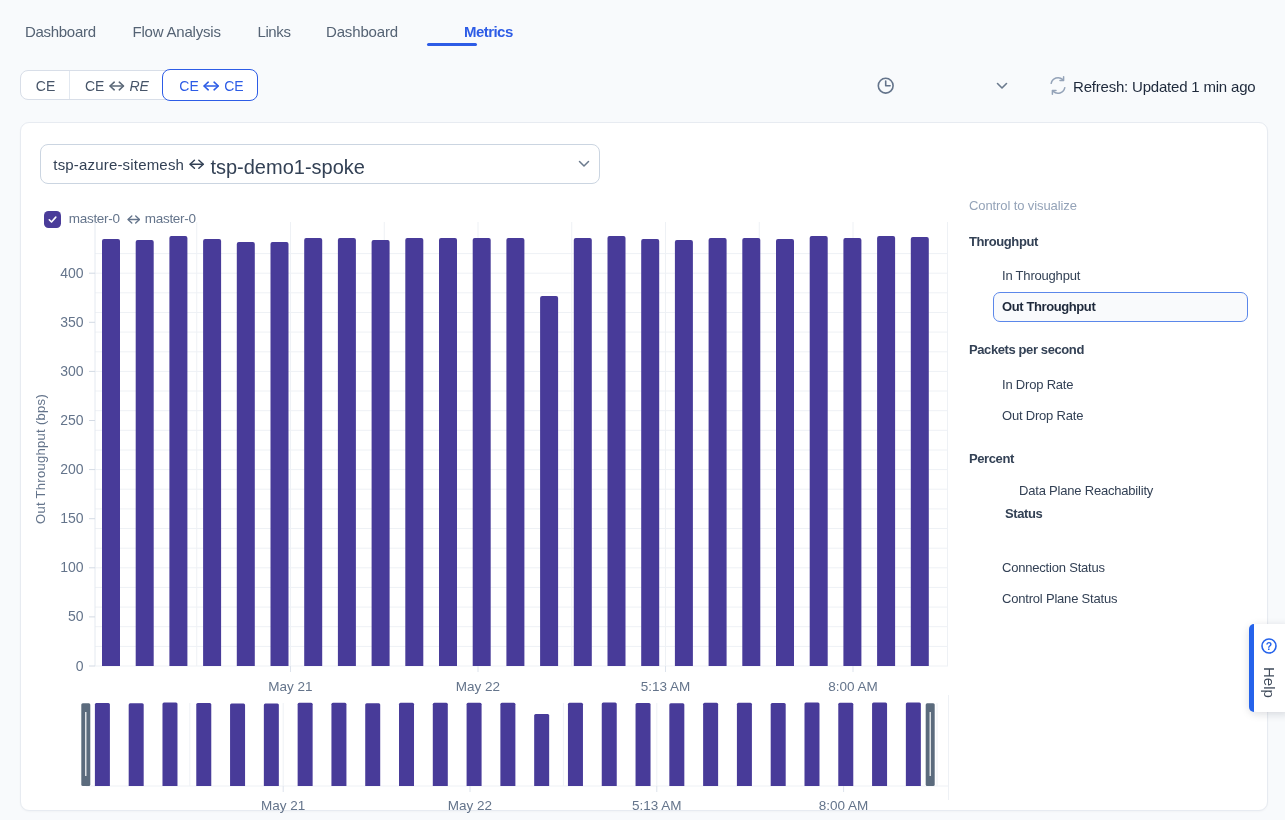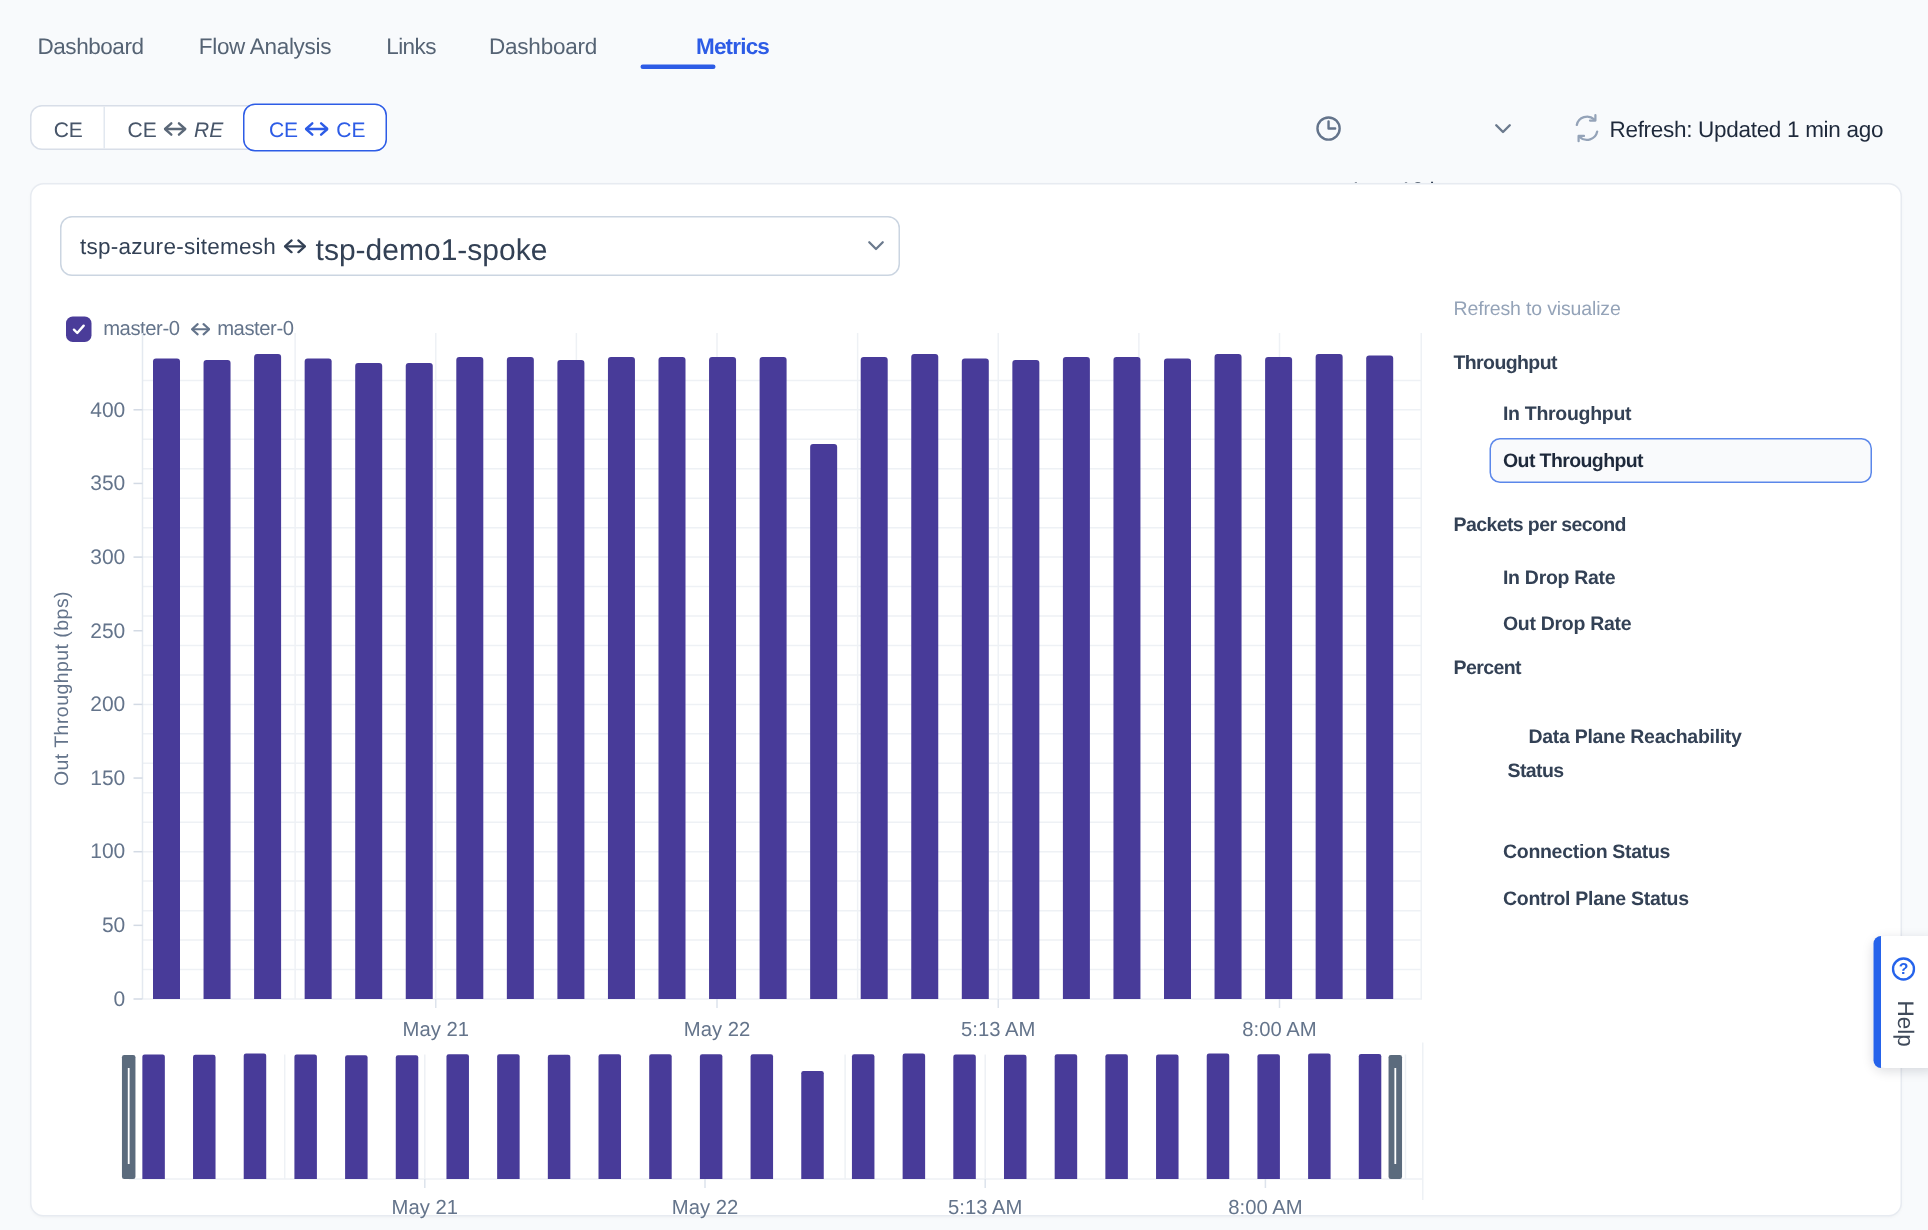--- a/index.html
+++ b/index.html
@@ -226,7 +226,7 @@
 <line x1="930.2" y1="712" x2="930.2" y2="776" stroke="#ffffff" stroke-width="1.2"></line>
 </svg>
 
-<div class="abs sbm" style="left:969px;top:198px;">Refresh to visualize</div>
+<div class="abs sbm" style="left:969px;top:198px;">Control to visualize</div>
 <div class="abs sbh" style="left:969px;top:234.2px;">Throughput</div>
 <div class="abs sbi" style="left:1002px;top:267.7px;">In Throughput</div>
 <div class="abs" style="left:993px;top:291.5px;width:254.5px;height:30.5px;background:#f9fafc;border:1.4px solid #5b87ea;border-radius:7px;"></div>

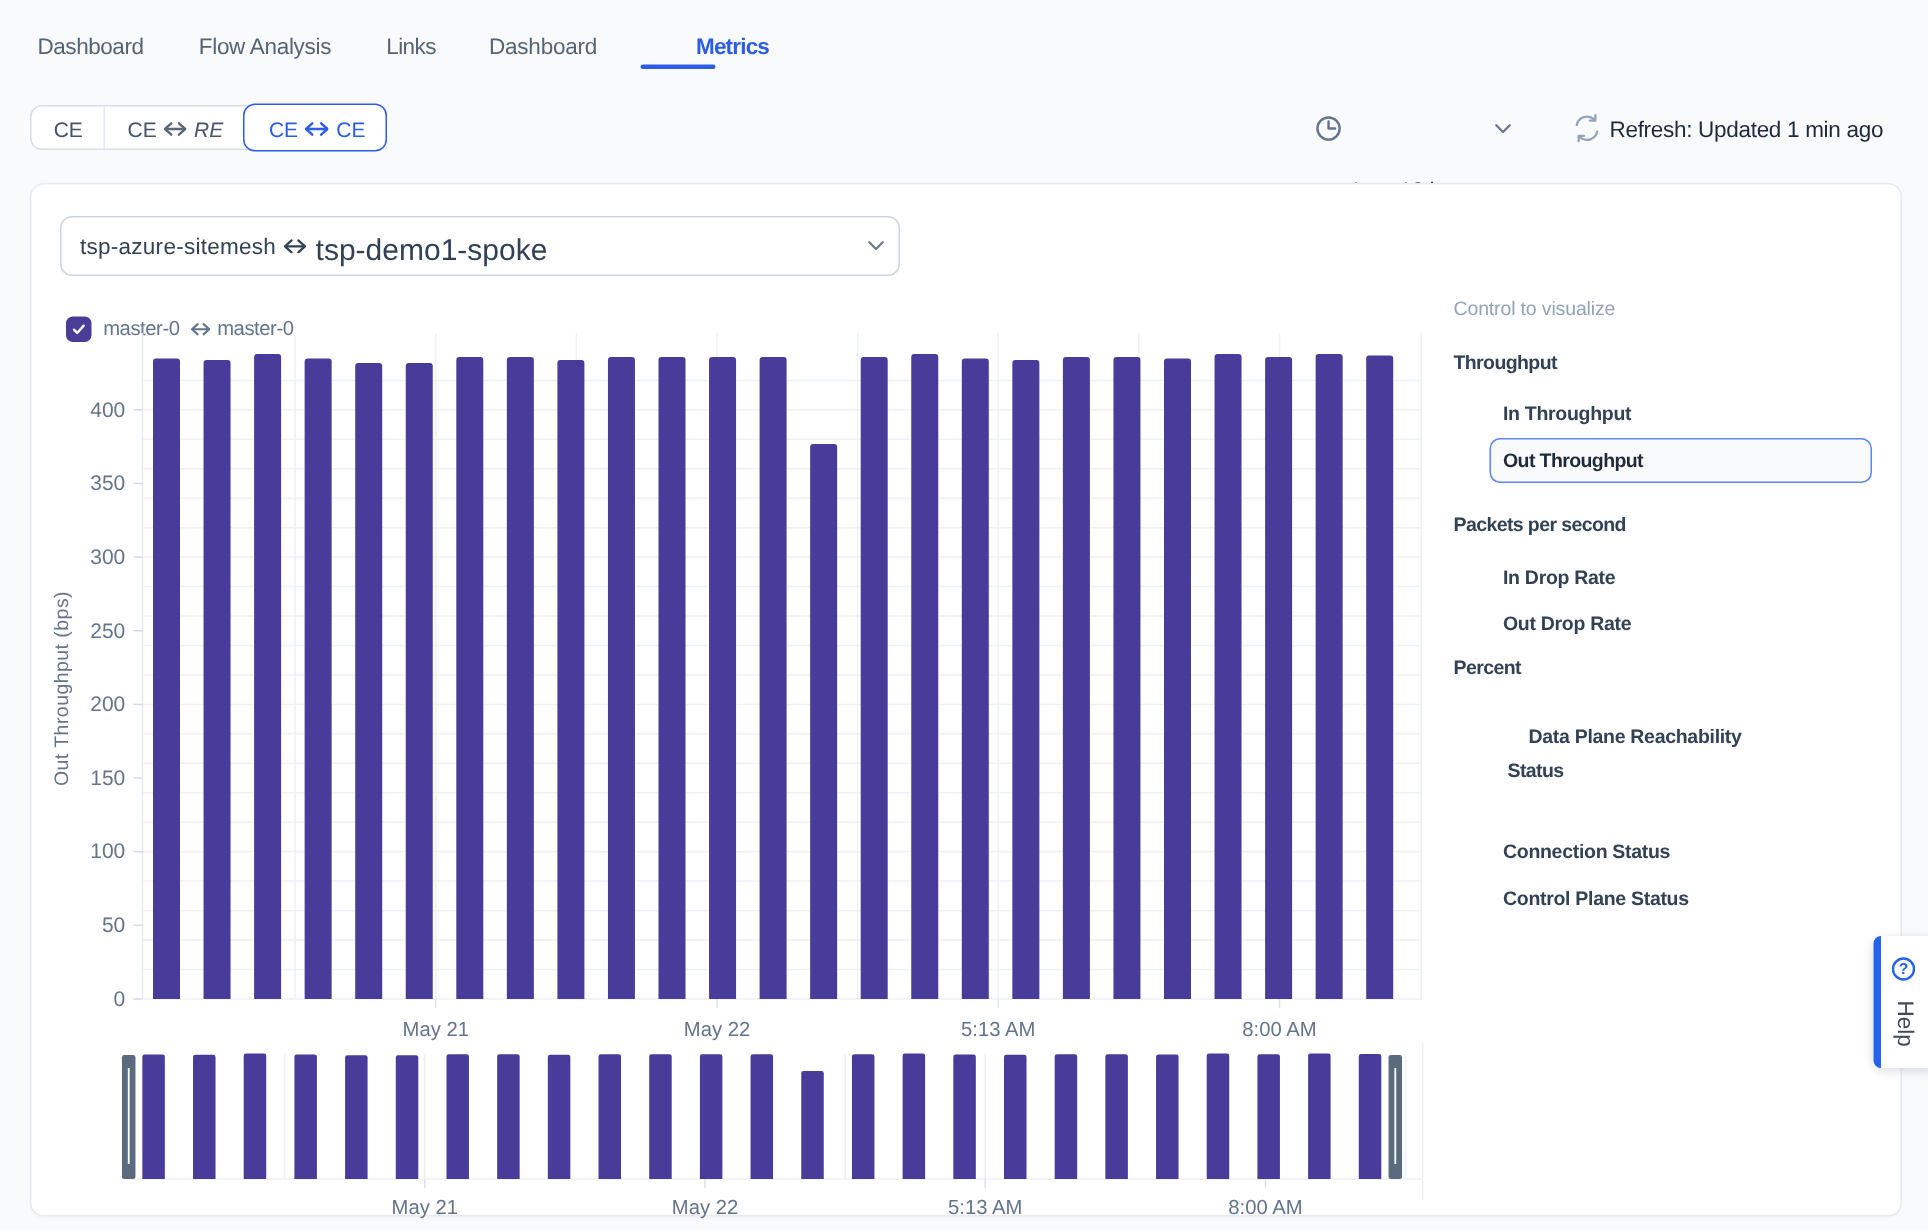--- a/index.html
+++ b/index.html
@@ -8,7 +8,7 @@
   .abs { position:absolute; }
   .sbm { font-size:13px; letter-spacing:-0.1px; line-height:15px; color:#94a3b8; }
   .sbh { font-size:13px; letter-spacing:-0.4px; line-height:15px; font-weight:bold; color:#334155; }
-  .sbi { font-size:13px; letter-spacing:-0.2px; line-height:15px; color:#334155;font-weight:bold; }
+  .sbi { font-size:13px; letter-spacing:-0.2px; line-height:15px; color:#334155; }
 </style>
 </head>
 <body>

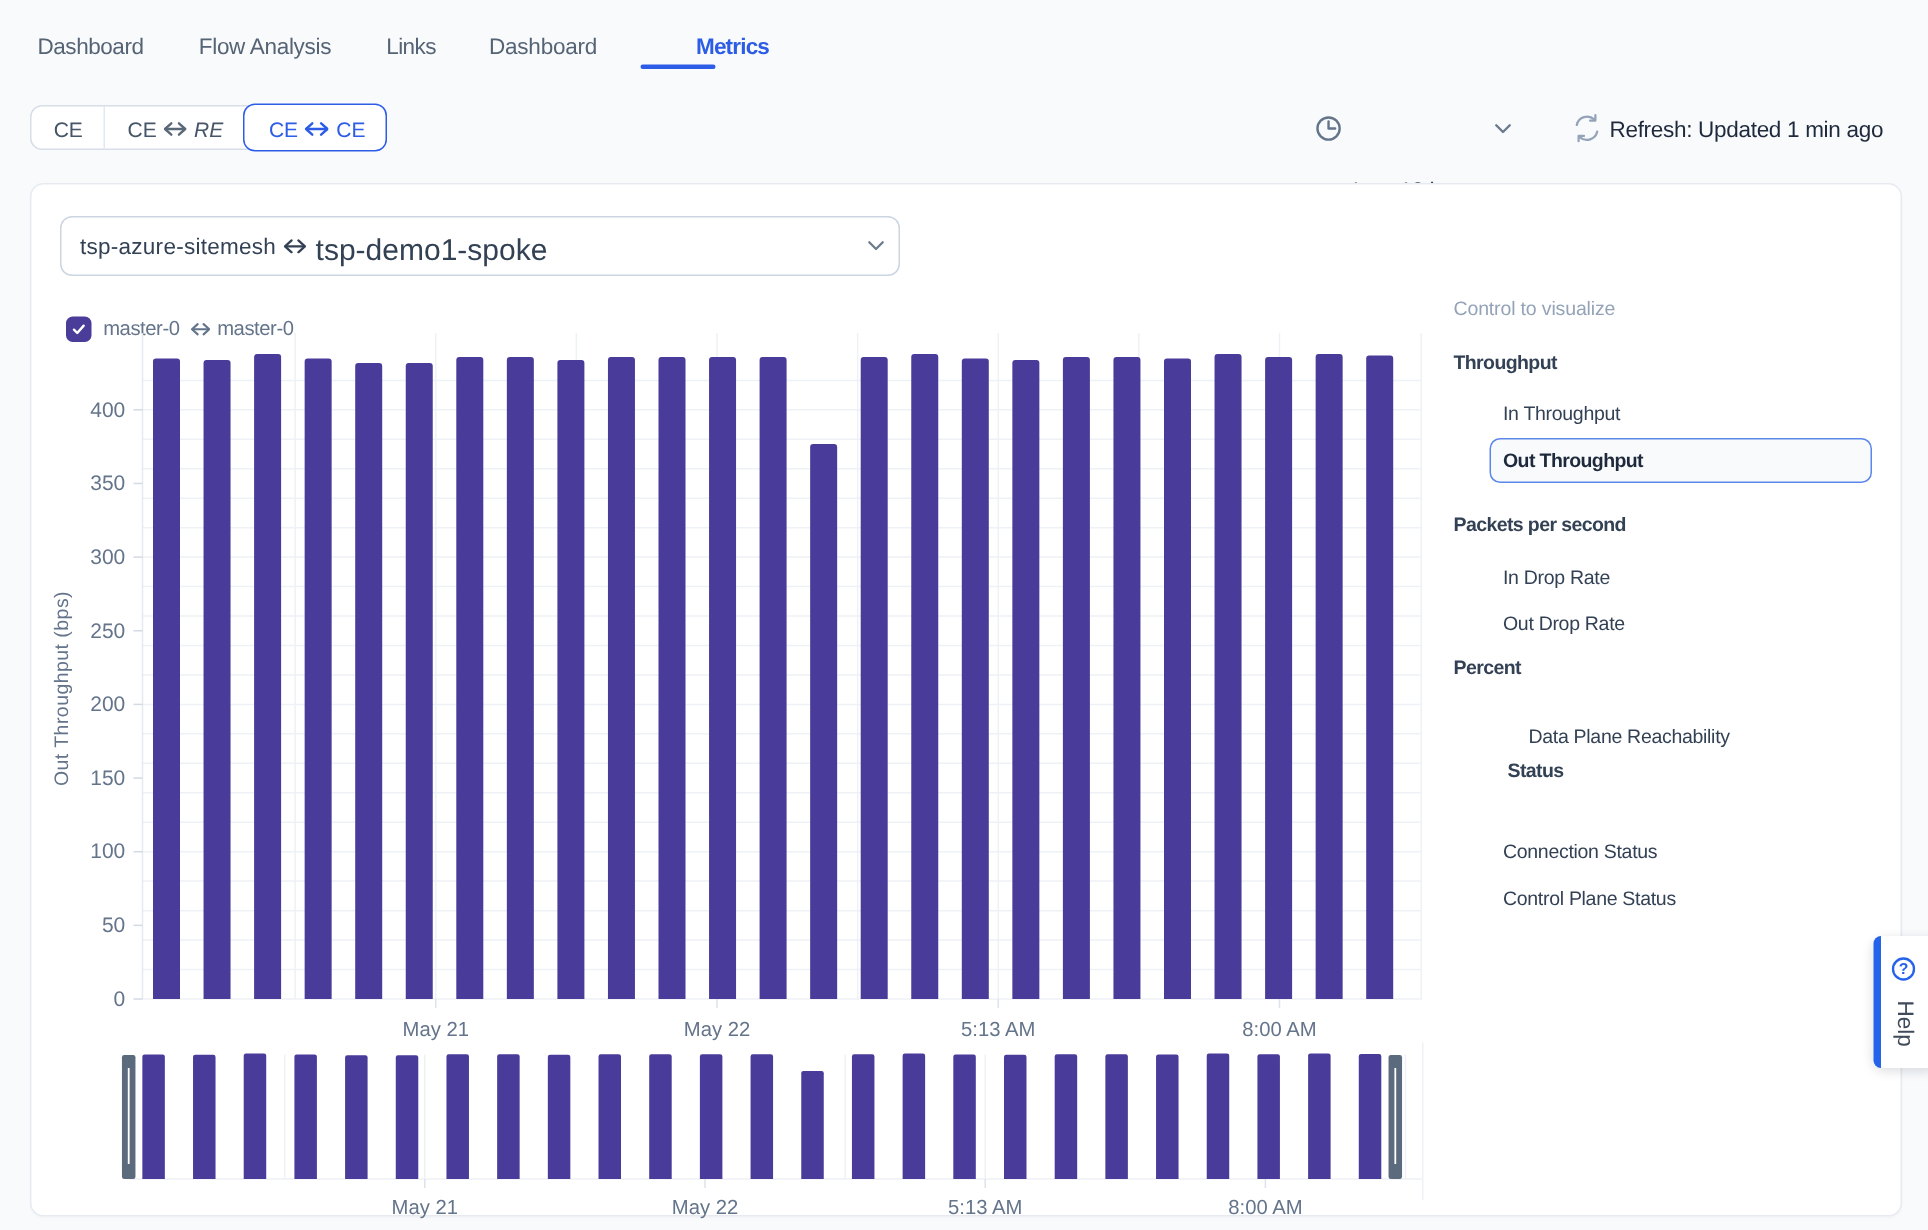--- a/index.html
+++ b/index.html
@@ -234,7 +234,7 @@
 <div class="abs sbh" style="left:969px;top:342.4px;">Packets per second</div>
 <div class="abs sbi" style="left:1002px;top:376.5px;">In Drop Rate</div>
 <div class="abs sbi" style="left:1002px;top:407.5px;">Out Drop Rate</div>
-<div class="abs sbh" style="left:969px;top:437px;">Percent</div>
+<div class="abs sbh" style="left:969px;top:451px;">Percent</div>
 <div class="abs sbi" style="left:1002px;top:483.3px;margin-left:17px;">Data Plane Reachability</div>
 <div class="abs sbh" style="left:969px;top:506px;margin-left:36px;">Status</div>
 <div class="abs sbi" style="left:1002px;top:559.9px;">Connection Status</div>

